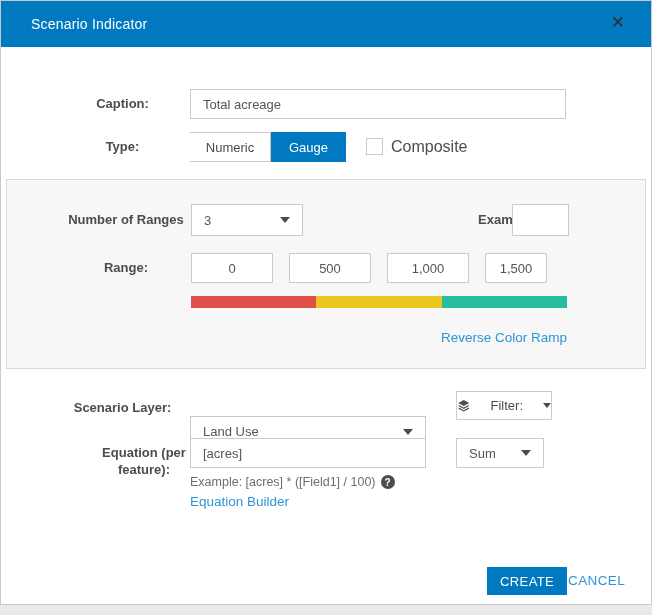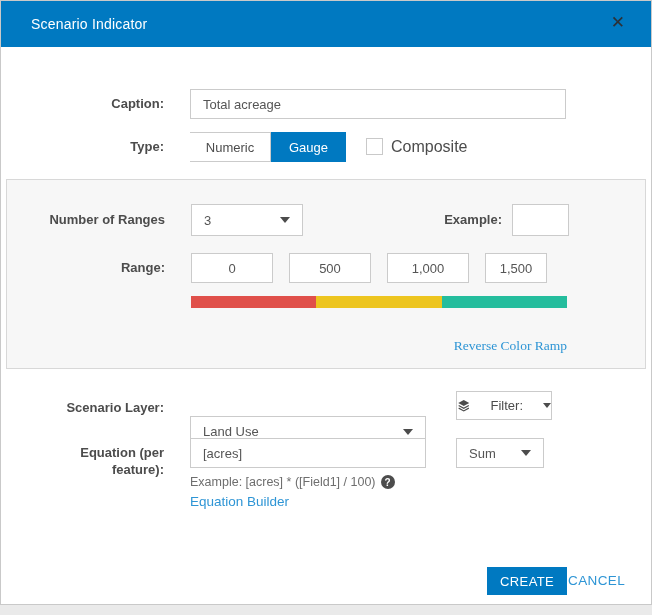--- a/index.html
+++ b/index.html
@@ -8,7 +8,7 @@
   .titlebar{position:absolute;left:0;top:0;width:650px;height:46px;background:#0079c1;}
   .titlebar .title{position:absolute;left:30px;top:0;line-height:46px;color:#fff;font-size:14px;font-weight:500;letter-spacing:.2px;}
   .close-x{position:absolute;right:26px;top:0;height:46px;line-height:44px;font-size:17px;color:#2b3137;cursor:pointer;}
-  .lbl{position:absolute;color:#4c4c4c;font-weight:700;font-size:13px;text-align:right;}
+  .lbl{position:absolute;color:#4c4c4c;font-weight:700;font-size:13px;text-align:center;padding-left:40px;}
   .inp{position:absolute;background:#fff;border:1px solid #cbcbcb;box-sizing:border-box;font-size:13px;color:#555;padding:0 12px;font-family:"Liberation Sans",sans-serif;outline:none;}
   .dd{position:absolute;background:#fff;border:1px solid #cbcbcb;box-sizing:border-box;display:flex;align-items:center;cursor:pointer;}
   .dd .dd-text{font-size:13px;color:#555;padding-left:12px;flex:1;}

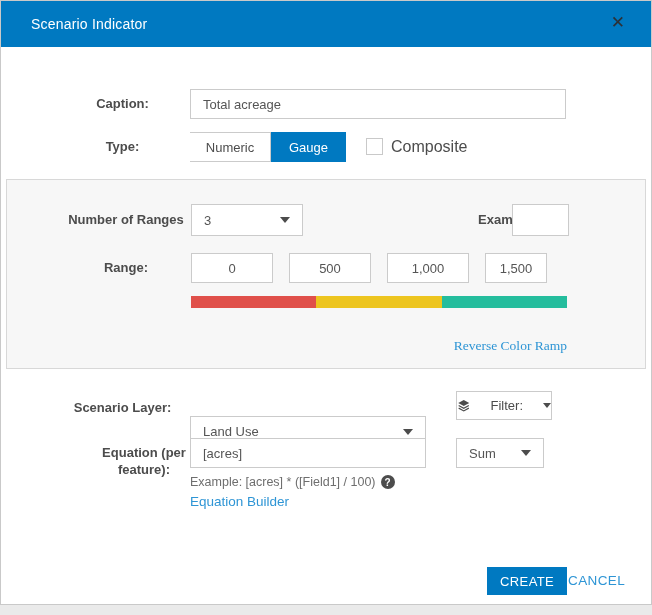--- a/index.html
+++ b/index.html
@@ -24,7 +24,7 @@
   .ramp{position:absolute;left:184px;top:116px;width:376px;height:12px;display:flex;}
   .ramp div{flex:1;height:100%;}
   .link{color:#2e95d5;font-size:13.5px;cursor:pointer;text-decoration:none;}
-  .rc-link{position:absolute;top:156px;left:260px;width:300px;text-align:right;font-family:Liberation Serif, serif;}
+  .rc-link{position:absolute;top:148px;left:260px;width:300px;text-align:right;}
   .filter-btn{position:absolute;left:455px;top:390px;width:96px;height:29px;background:#fff;border:1px solid #cbcbcb;box-sizing:border-box;display:flex;align-items:center;justify-content:center;gap:20px;cursor:pointer;}
   .filter-btn span{font-size:13px;color:#4c4c4c;}
   .example{position:absolute;left:189px;top:474px;font-size:12.5px;color:#6e6e6e;display:flex;align-items:center;gap:5px;}

